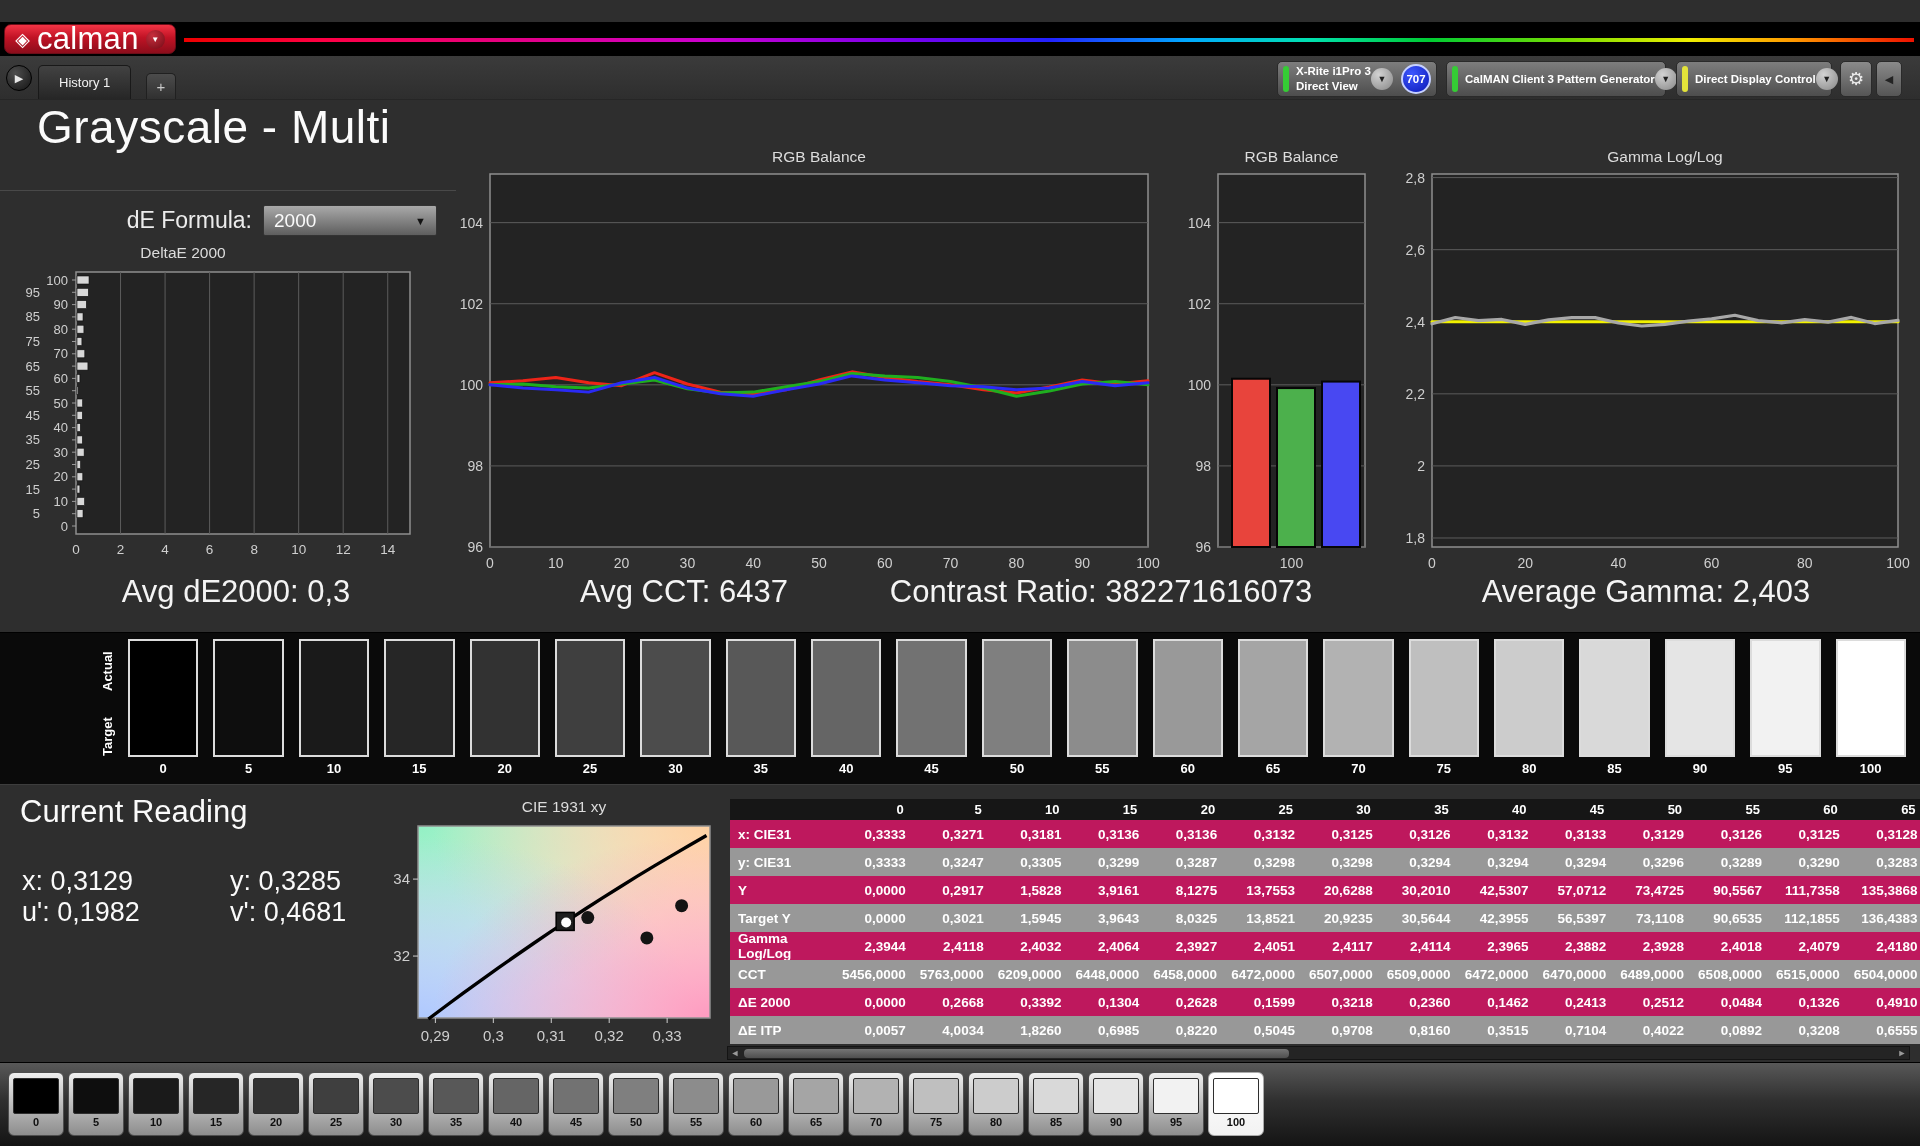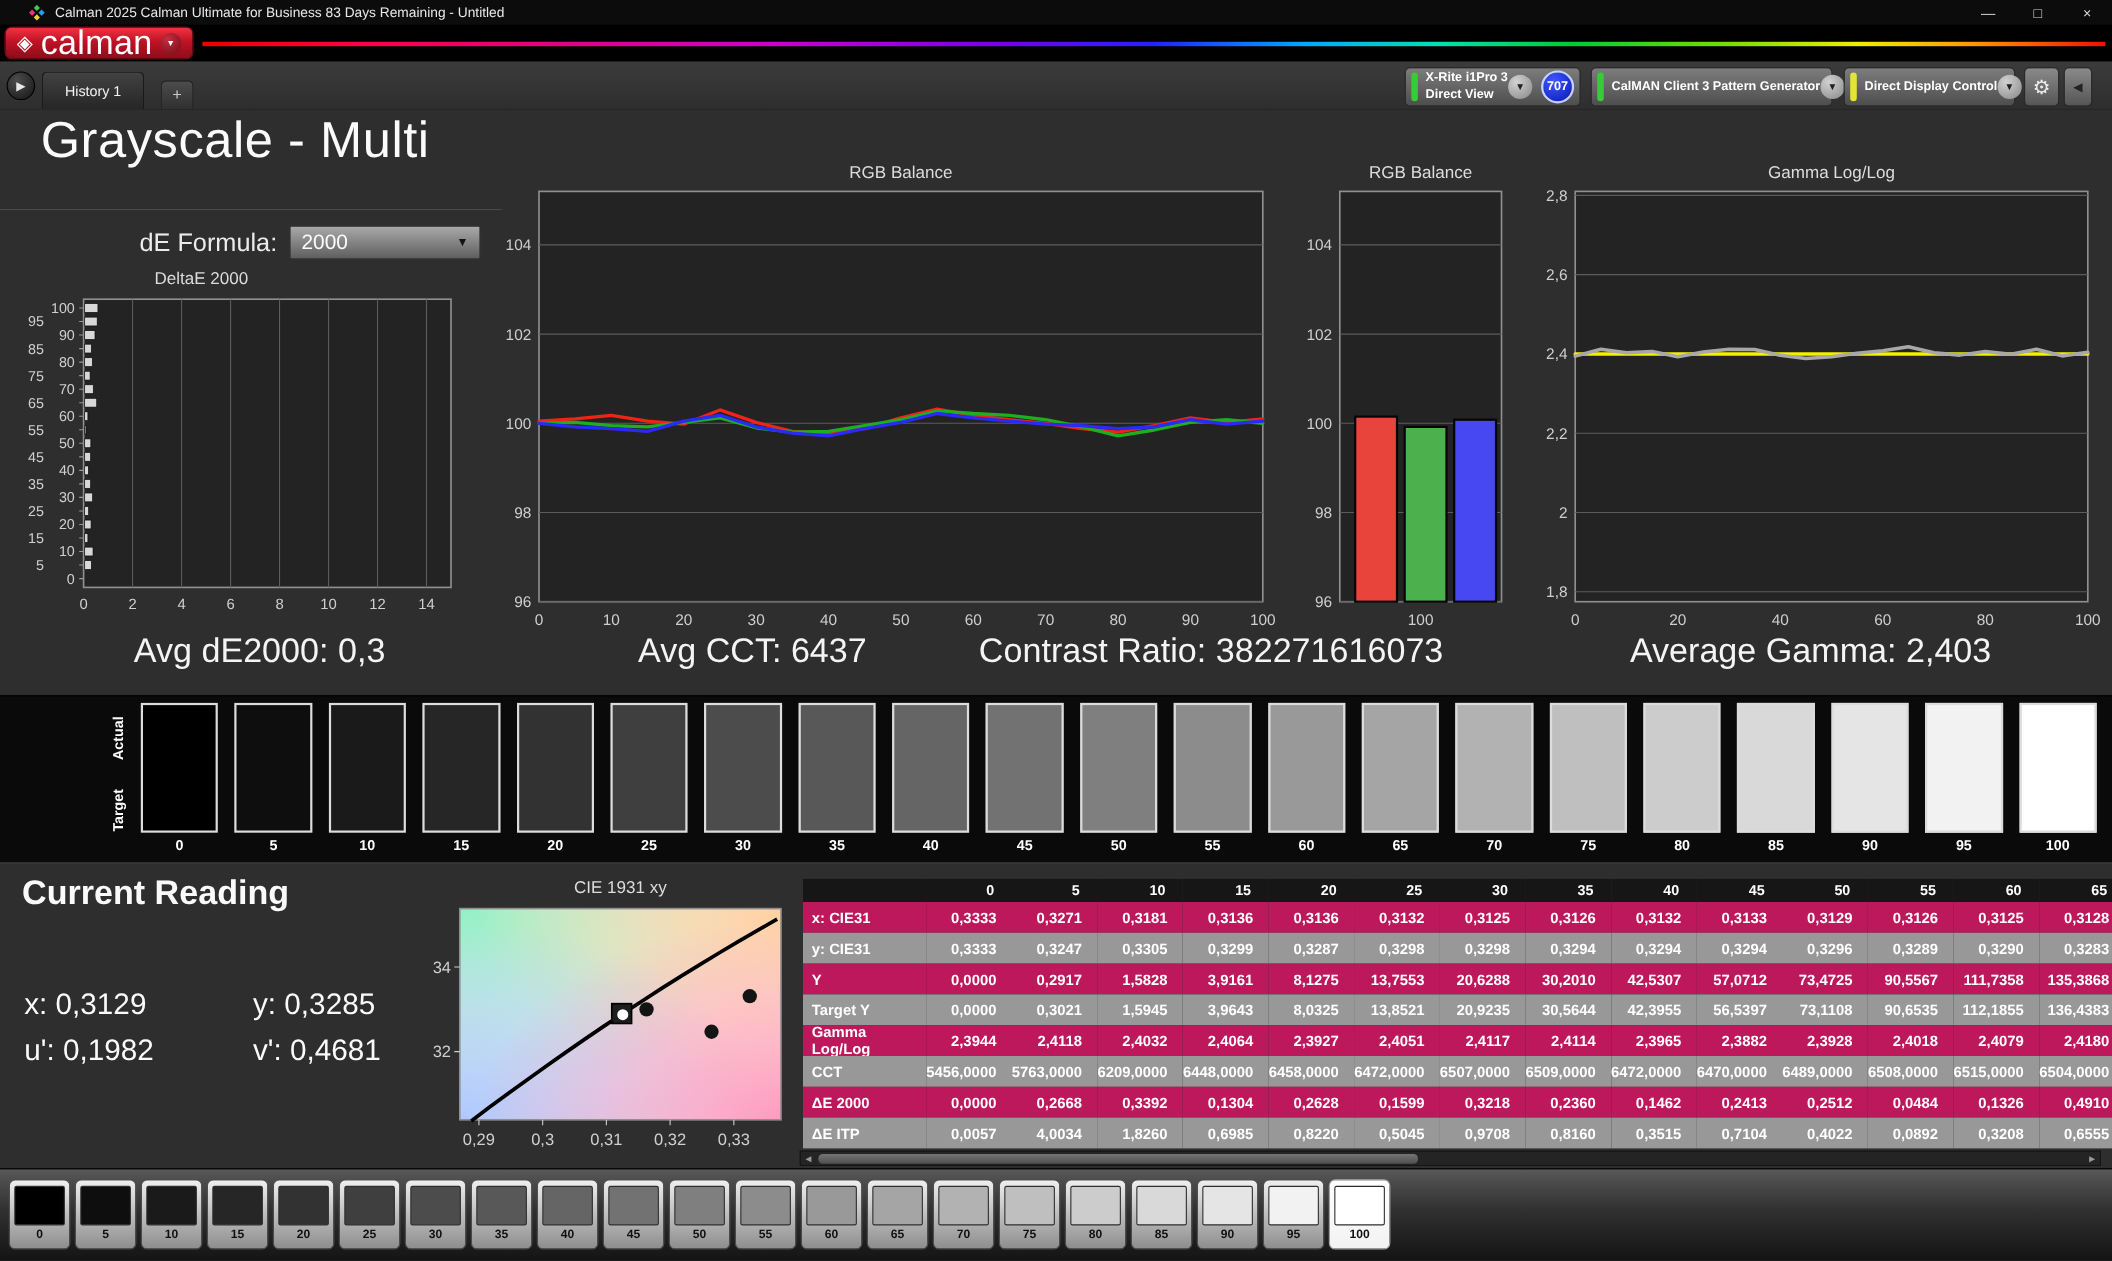--- a/index.html
+++ b/index.html
@@ -116,20 +116,6 @@
 
 <div id="app">
 
-  <div class="titlebar">
-    <svg class="tb-icon" viewBox="0 0 16 16">
-      <path d="M8 0.4 L11 3.4 L8 6.4 L5 3.4 Z" fill="#44c74f"></path>
-      <path d="M0.4 8 L3.4 5 L6.4 8 L3.4 11 Z" fill="#f0328c"></path>
-      <path d="M15.6 8 L12.6 5 L9.6 8 L12.6 11 Z" fill="#2da0e8"></path>
-      <path d="M8 15.6 L5 12.6 L8 9.6 L11 12.6 Z" fill="#f5d022"></path>
-    </svg>
-    <span class="tb-title">Calman 2025 Calman Ultimate for Business 83 Days Remaining  - Untitled</span>
-    <div class="tb-btns">
-      <span class="tb-btn">—</span>
-      <span class="tb-btn">□</span>
-      <span class="tb-btn">×</span>
-    </div>
-  </div>
 
   <div class="brandbar">
     <div class="logo-btn">

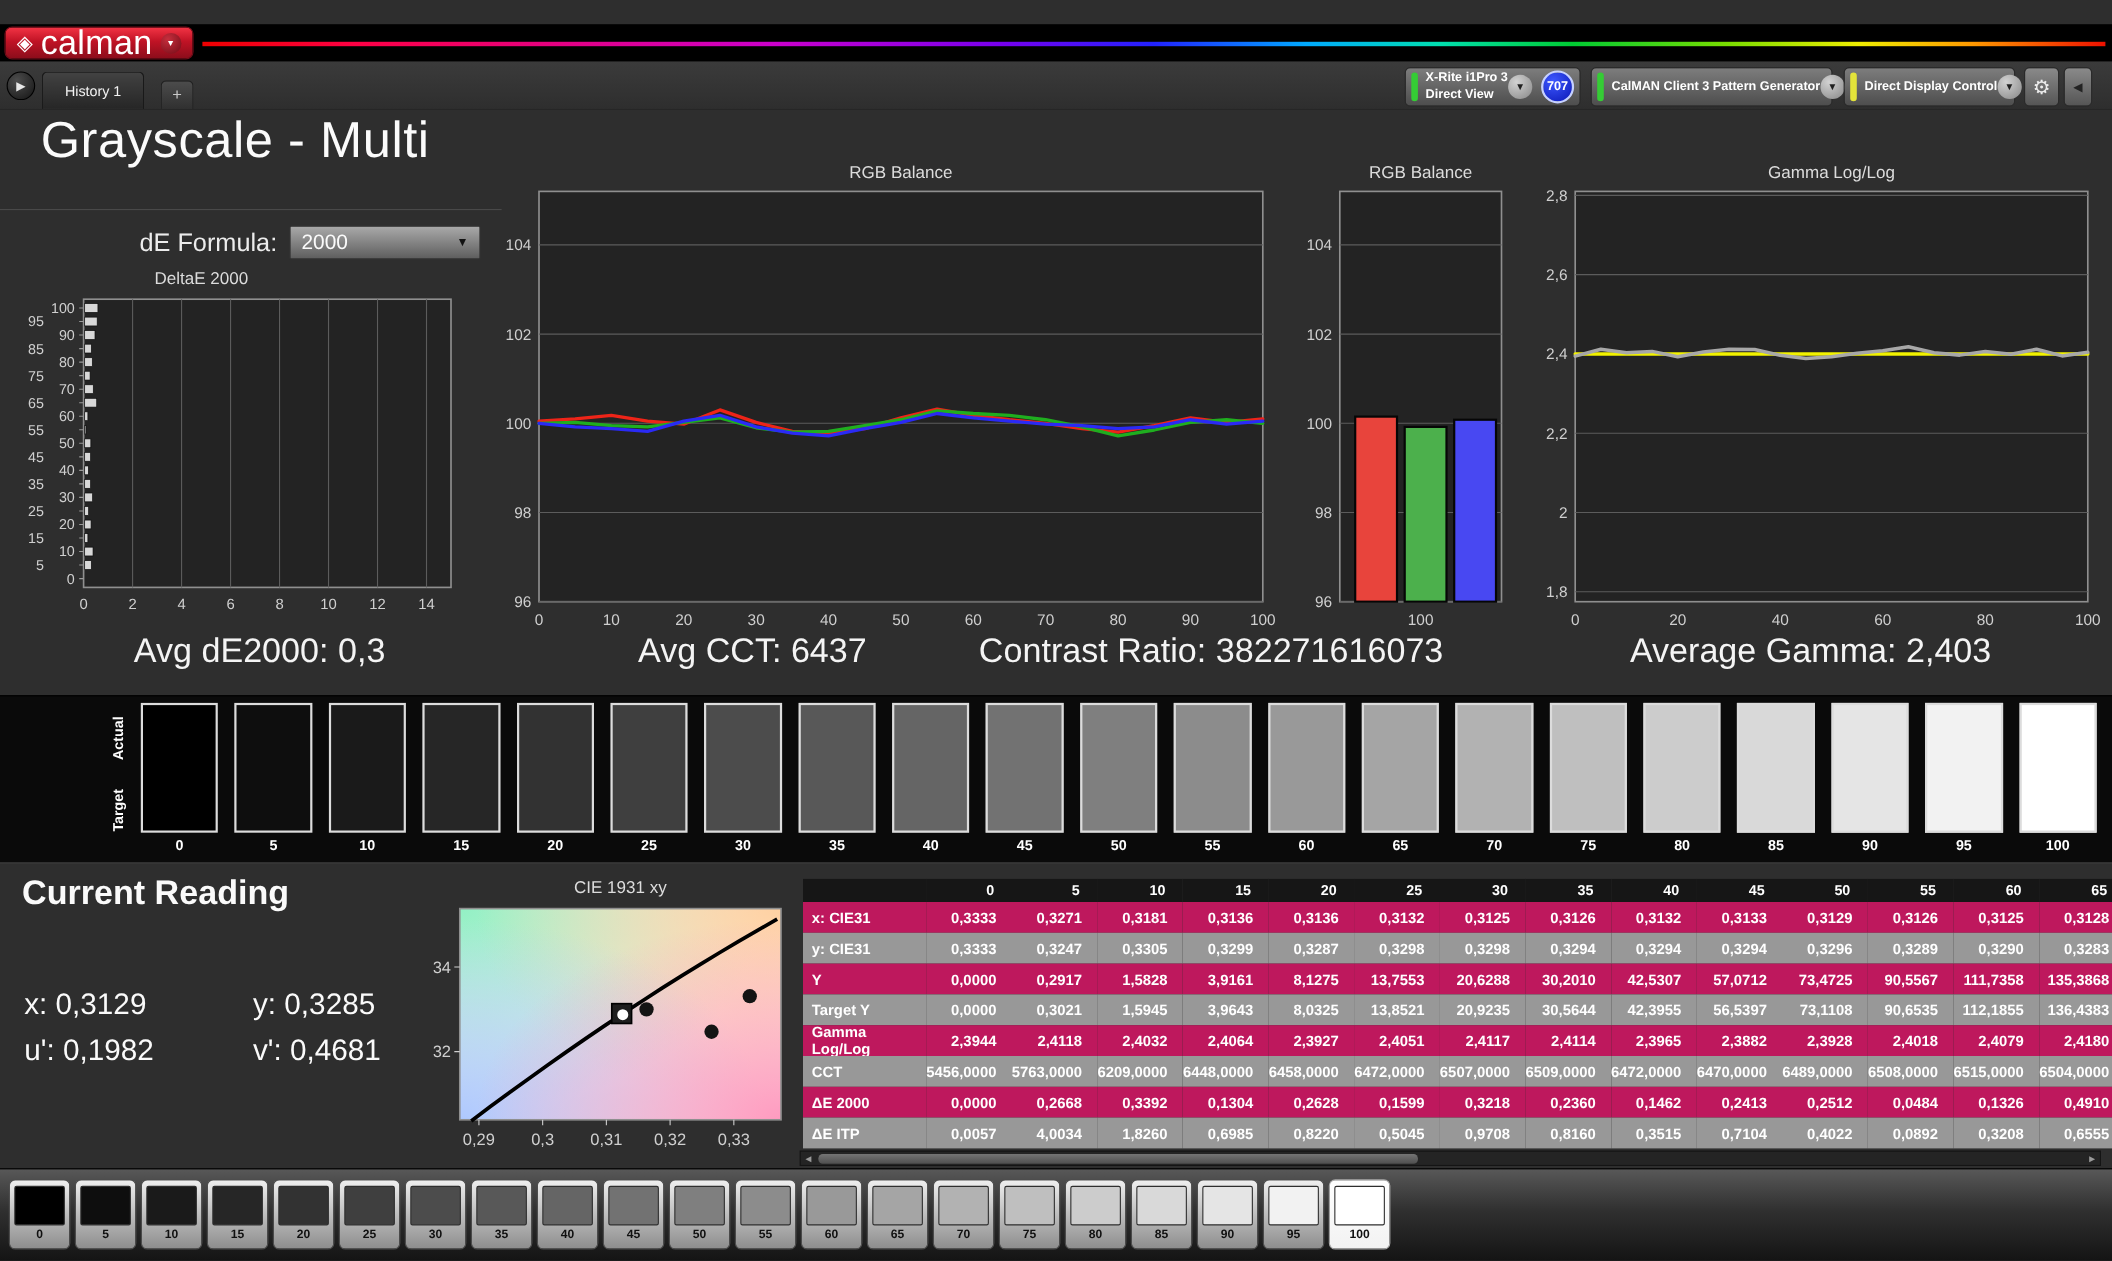--- a/index.html
+++ b/index.html
@@ -81,7 +81,7 @@
 
   
   .lower-sep{position:absolute;left:0;top:784px;width:1920px;height:1px;background:#3d3d3d;}
-  .cr-title{position:absolute;left:20px;top:794px;color:#fafafa;font-size:31px;font-weight:bold;}
+  .cr-title{position:absolute;left:20px;top:794px;color:#fafafa;font-size:31px;}
   .cr-grid{position:absolute;left:22px;top:866px;display:grid;grid-template-columns:208px auto;row-gap:11px;
            color:#fafafa;font-size:27px;margin-top:32px;}
   .cr-span{grid-column:1 / span 2;}

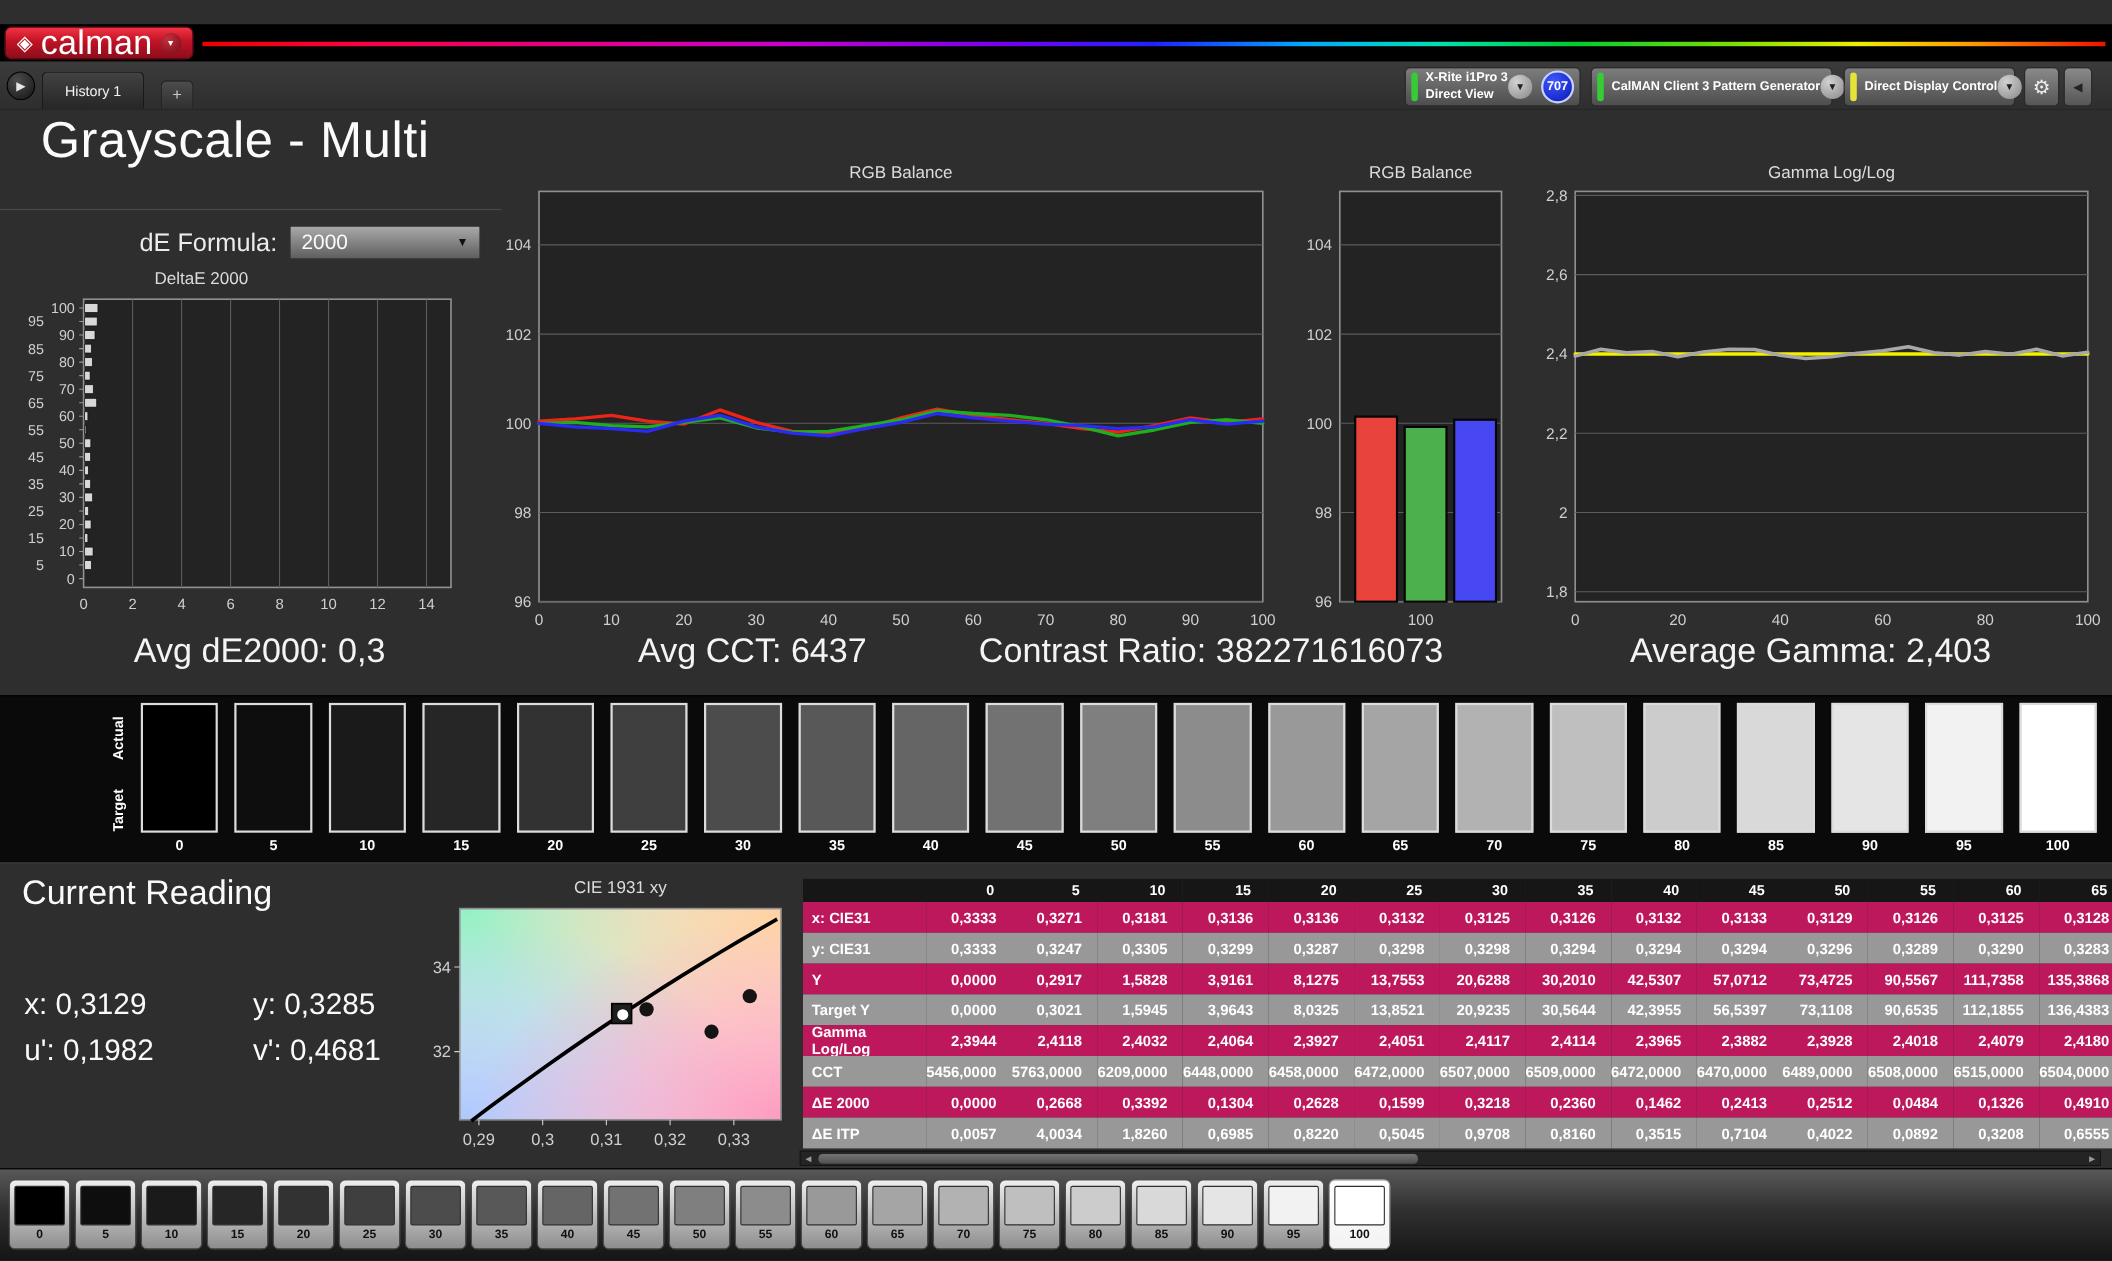--- a/index.html
+++ b/index.html
@@ -82,8 +82,8 @@
   
   .lower-sep{position:absolute;left:0;top:784px;width:1920px;height:1px;background:#3d3d3d;}
   .cr-title{position:absolute;left:20px;top:794px;color:#fafafa;font-size:31px;}
-  .cr-grid{position:absolute;left:22px;top:866px;display:grid;grid-template-columns:208px auto;row-gap:11px;
-           color:#fafafa;font-size:27px;margin-top:32px;}
+  .cr-grid{position:absolute;left:22px;top:866px;display:grid;grid-template-columns:208px auto;
+           color:#fafafa;font-size:27px;}
   .cr-span{grid-column:1 / span 2;}
 
   .tbl{position:absolute;left:730px;top:799px;width:1180px;display:grid;}

